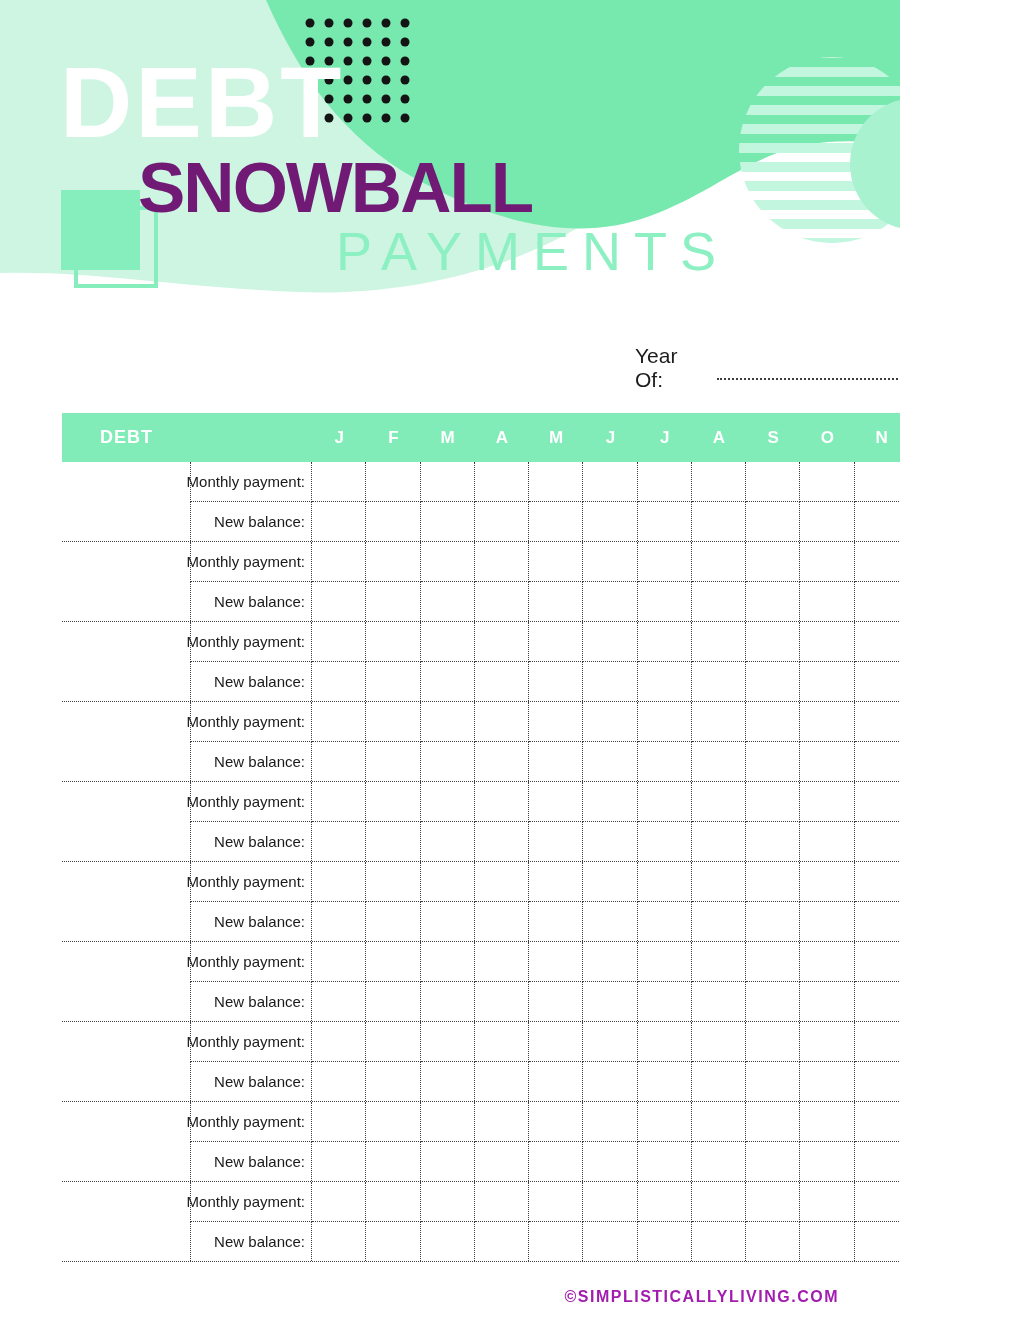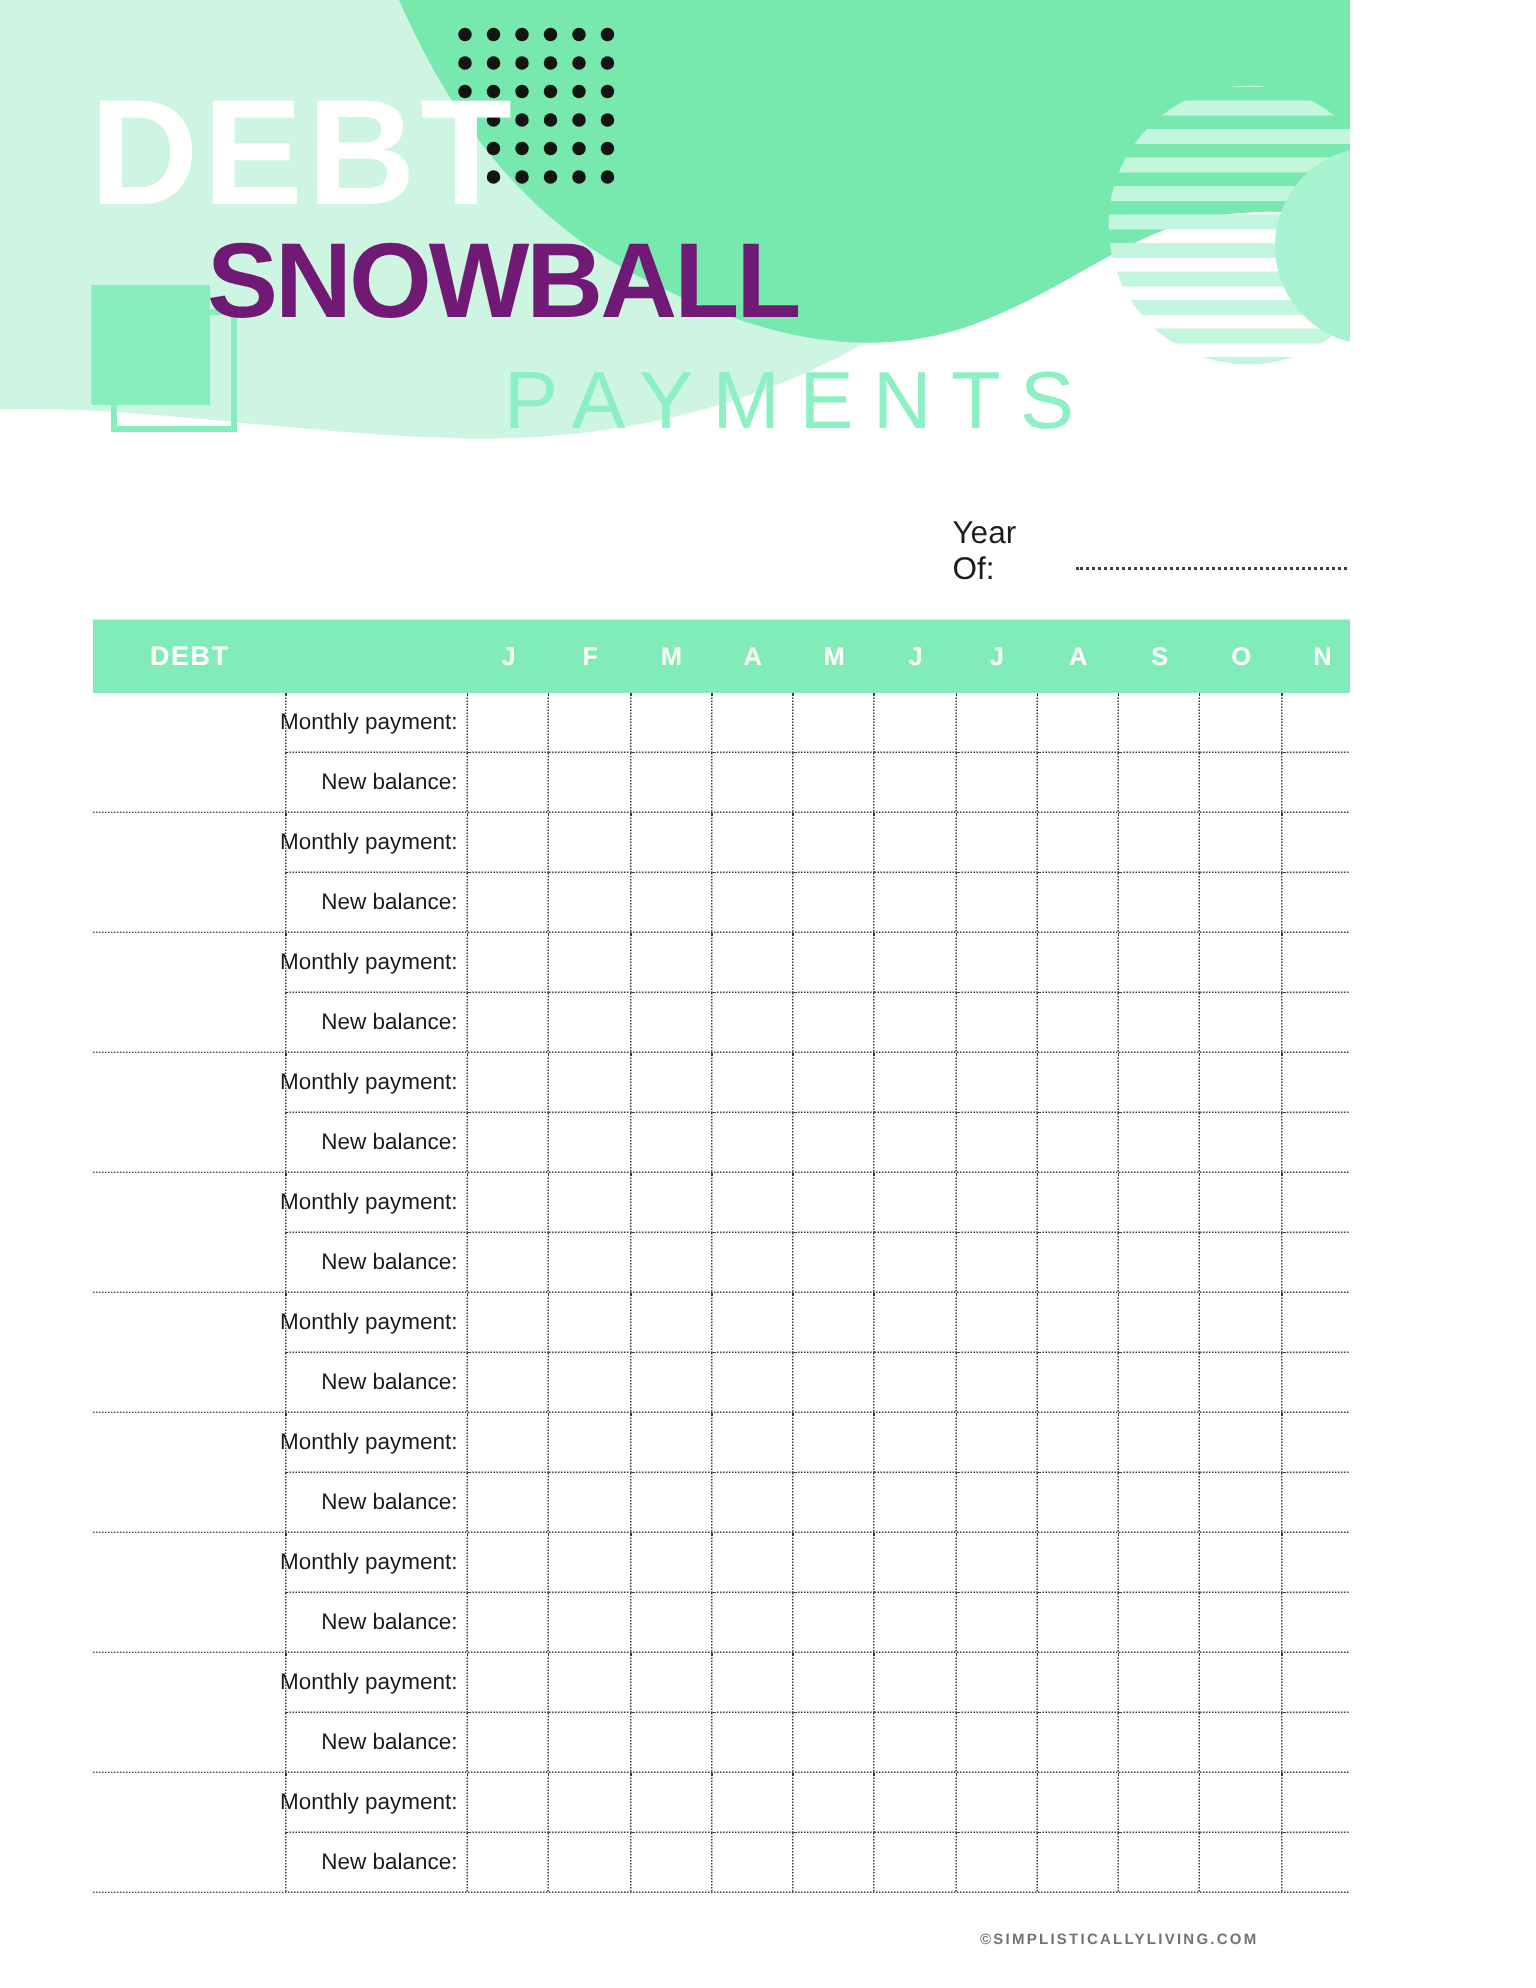--- a/index.html
+++ b/index.html
@@ -25,7 +25,7 @@
     color: #701a75; line-height: 1; z-index: 5;
   }
   .title-payments {
-    position: absolute; left: 336px; top: 240px;
+    position: absolute; left: 336px; top: 224px;
     font-size: 54px; font-weight: normal; letter-spacing: 13px;
     color: #8df0c3; line-height: 1; z-index: 5;
   }

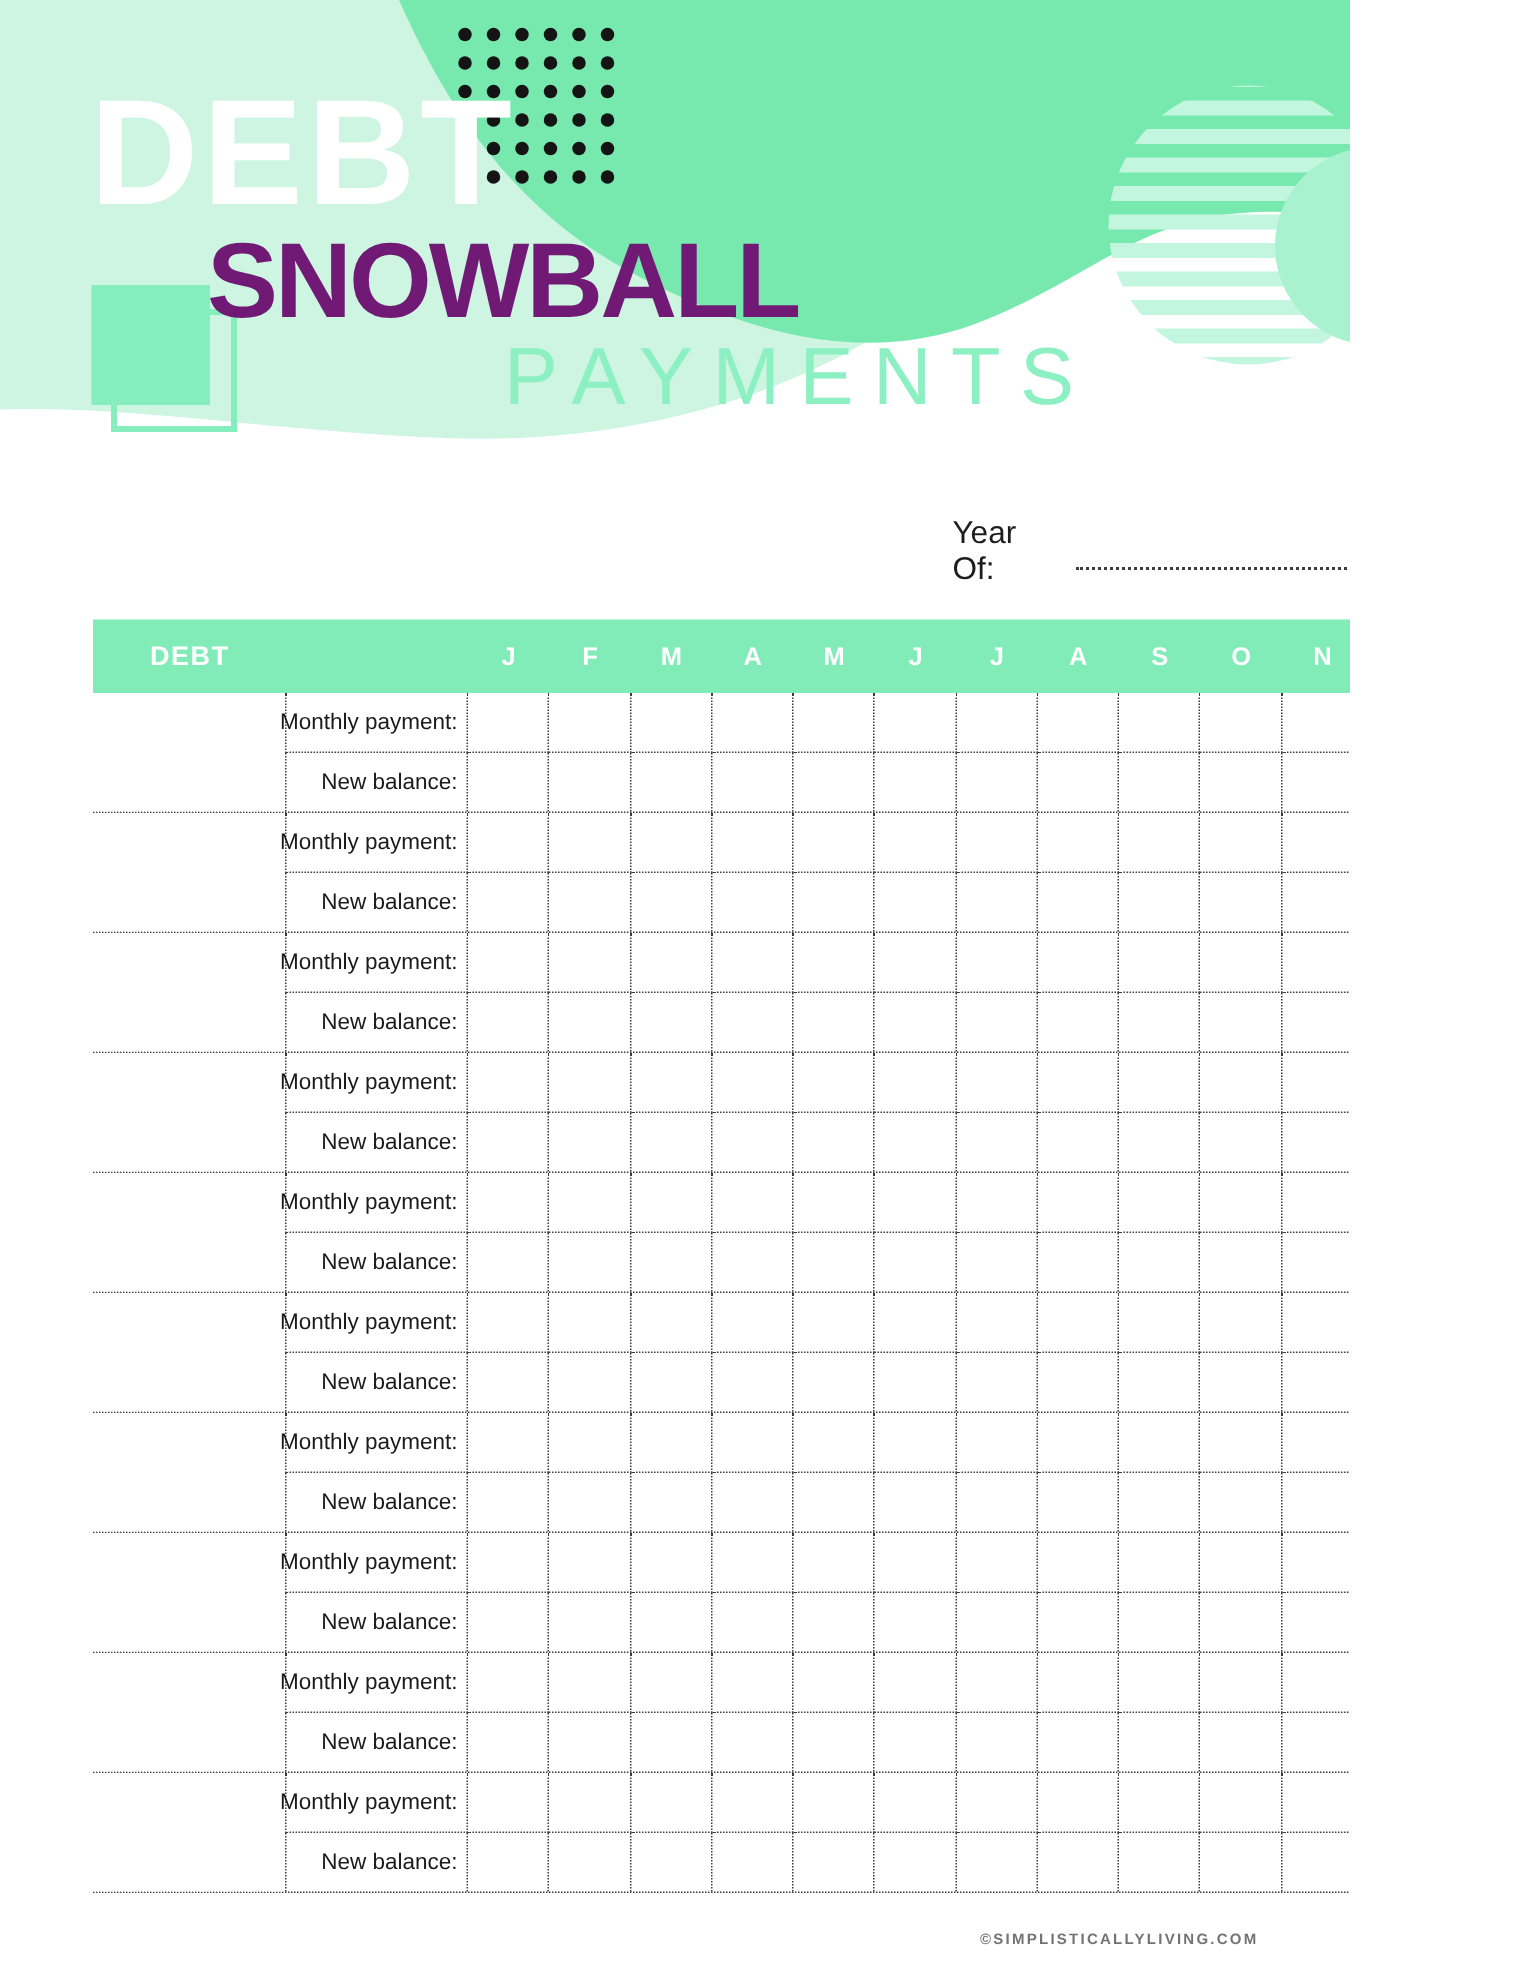--- a/index.html
+++ b/index.html
@@ -65,7 +65,7 @@
   
   .footer-credit {
     position: absolute; right: 61px; top: 1288px;
-    font-size: 10px; font-weight: bold; letter-spacing: 1.5px; color: #737373;
+    font-size: 16px; font-weight: bold; letter-spacing: 1.5px; color: #a21caf;
   }
 </style>
 </head>

